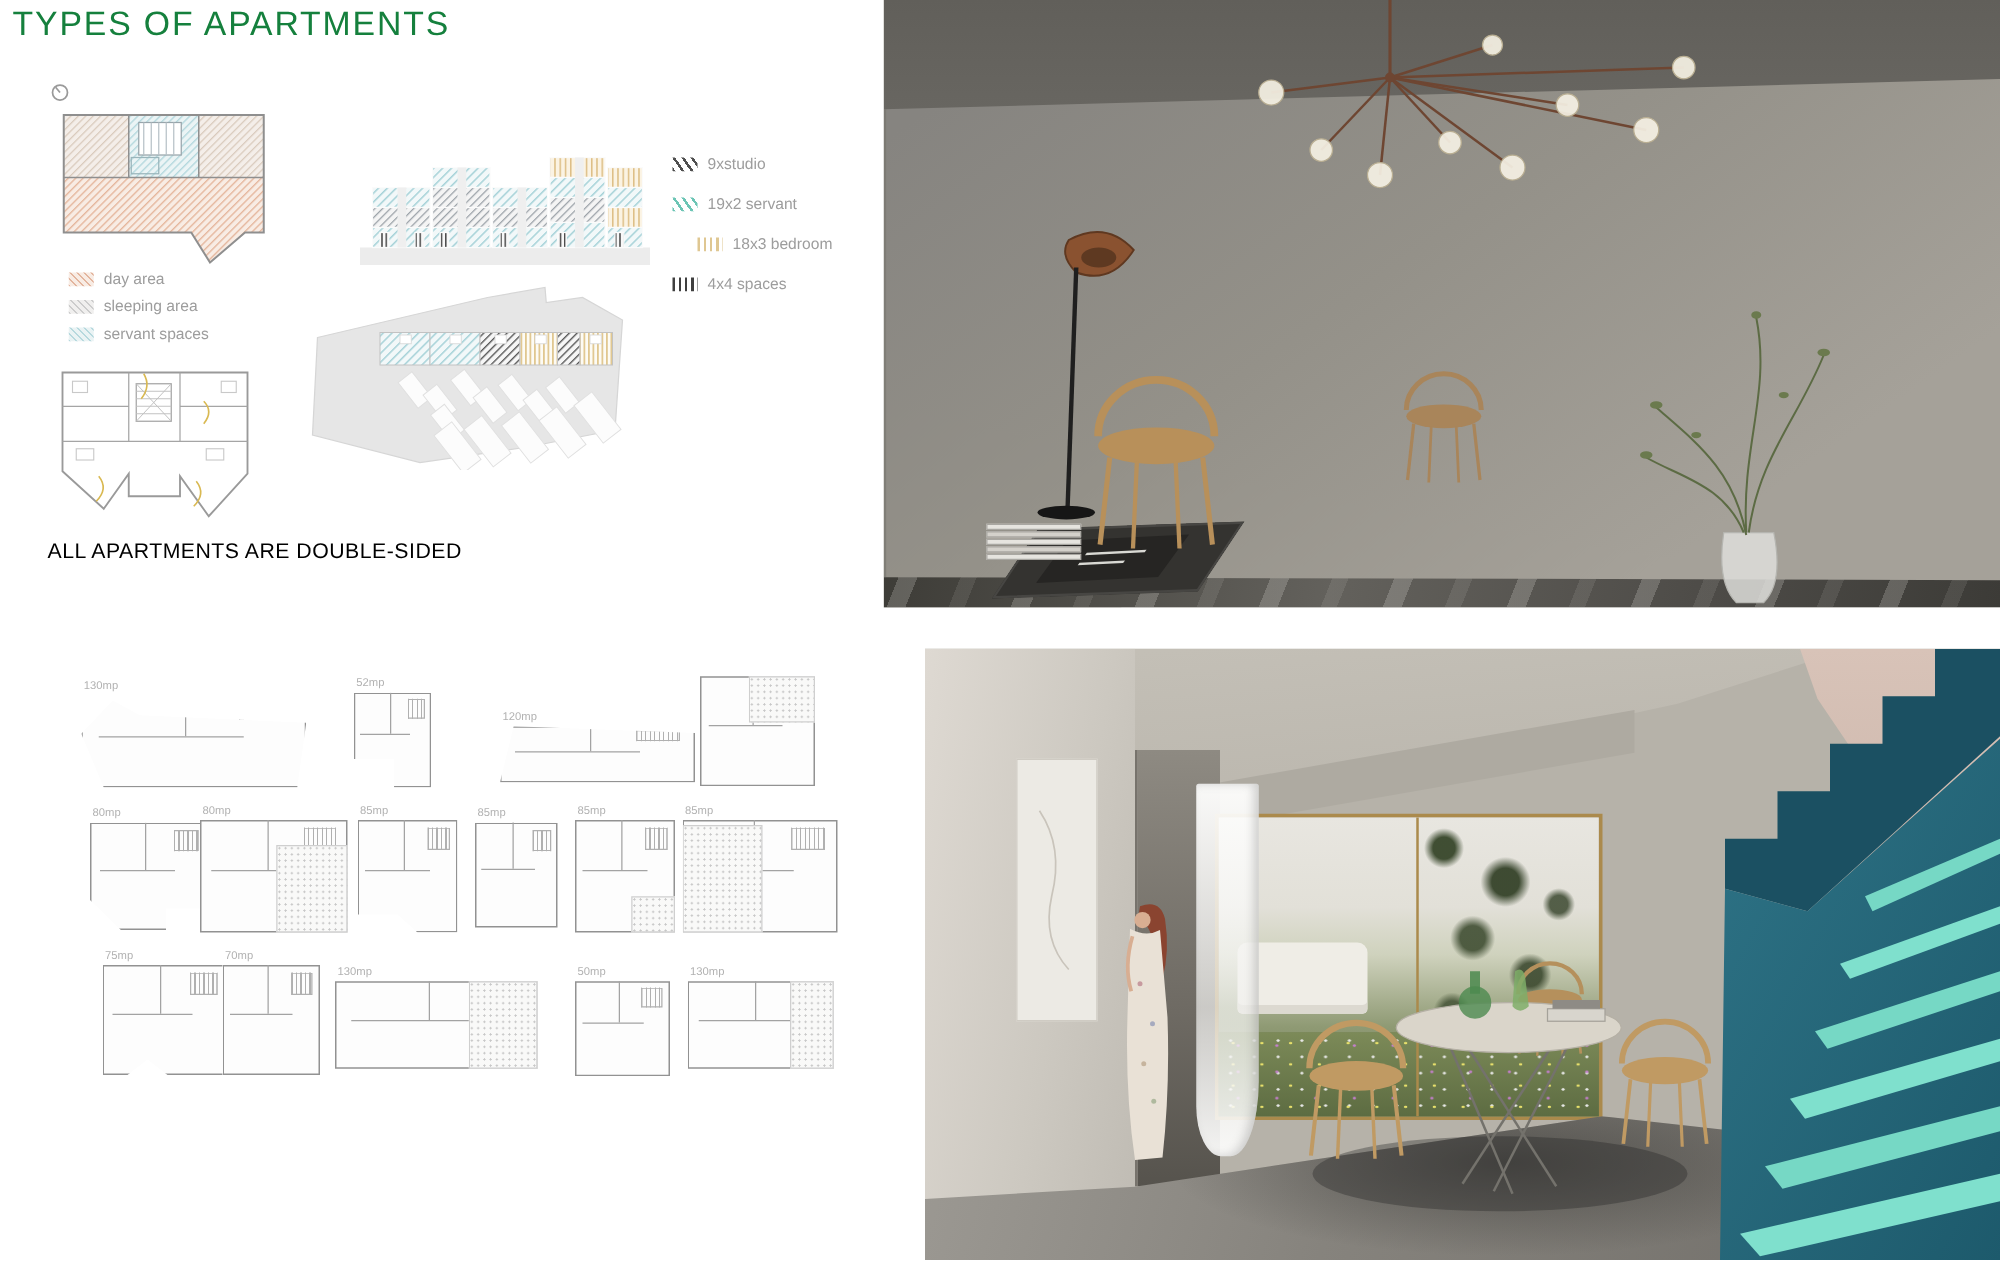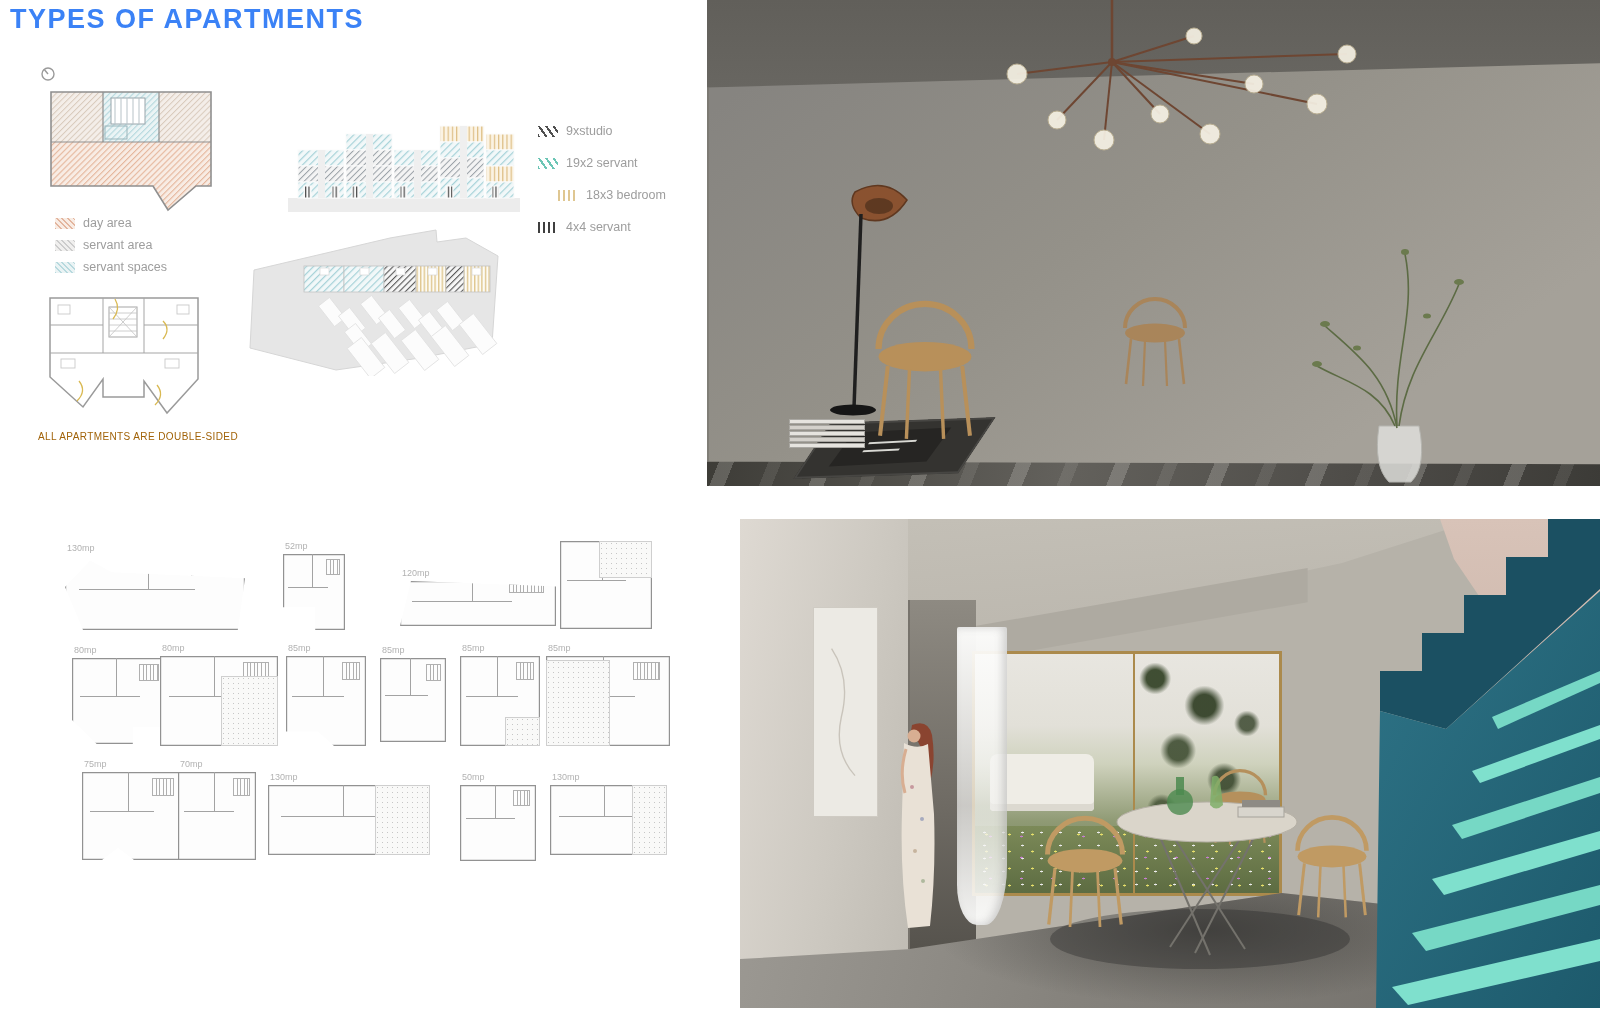--- a/index.html
+++ b/index.html
@@ -7,7 +7,7 @@
   #poster *{box-sizing:border-box;}
 
   
-  .title{position:absolute;left:10px;top:4px;font-size:27px;font-weight:700;letter-spacing:1.5px;color:#3b82f6;margin:0;}
+  .title{position:absolute;left:10px;top:4px;font-size:27px;font-weight:400;letter-spacing:1.5px;color:#15803d;margin:0;}
   .north{position:absolute;left:40px;top:66px;}
   .note{position:absolute;left:38px;top:431px;font-size:10px;color:#a16207;letter-spacing:.4px;}
 

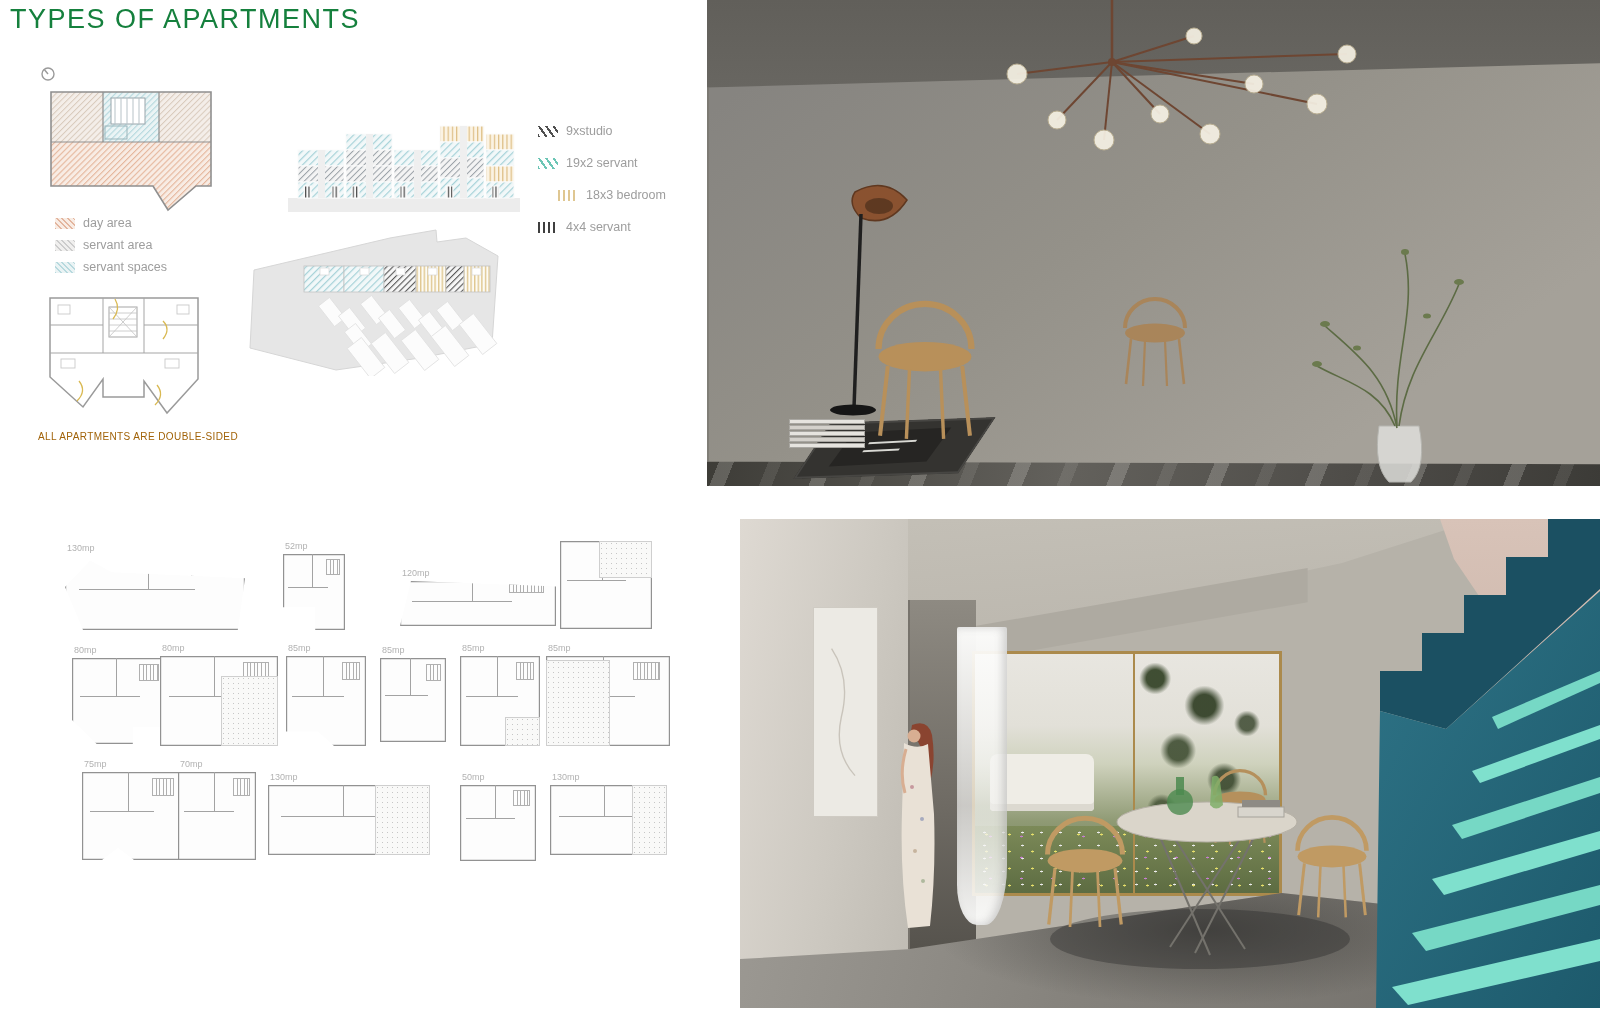--- a/index.html
+++ b/index.html
@@ -268,7 +268,7 @@
     </div>
     <div class="lgrow" style="left:538px;top:220px">
       <span class="sw sw-4bed"></span>
-      <span>4x4 servant</span>
+      <span>4x4 spaces</span>
     </div>
   </div>
 

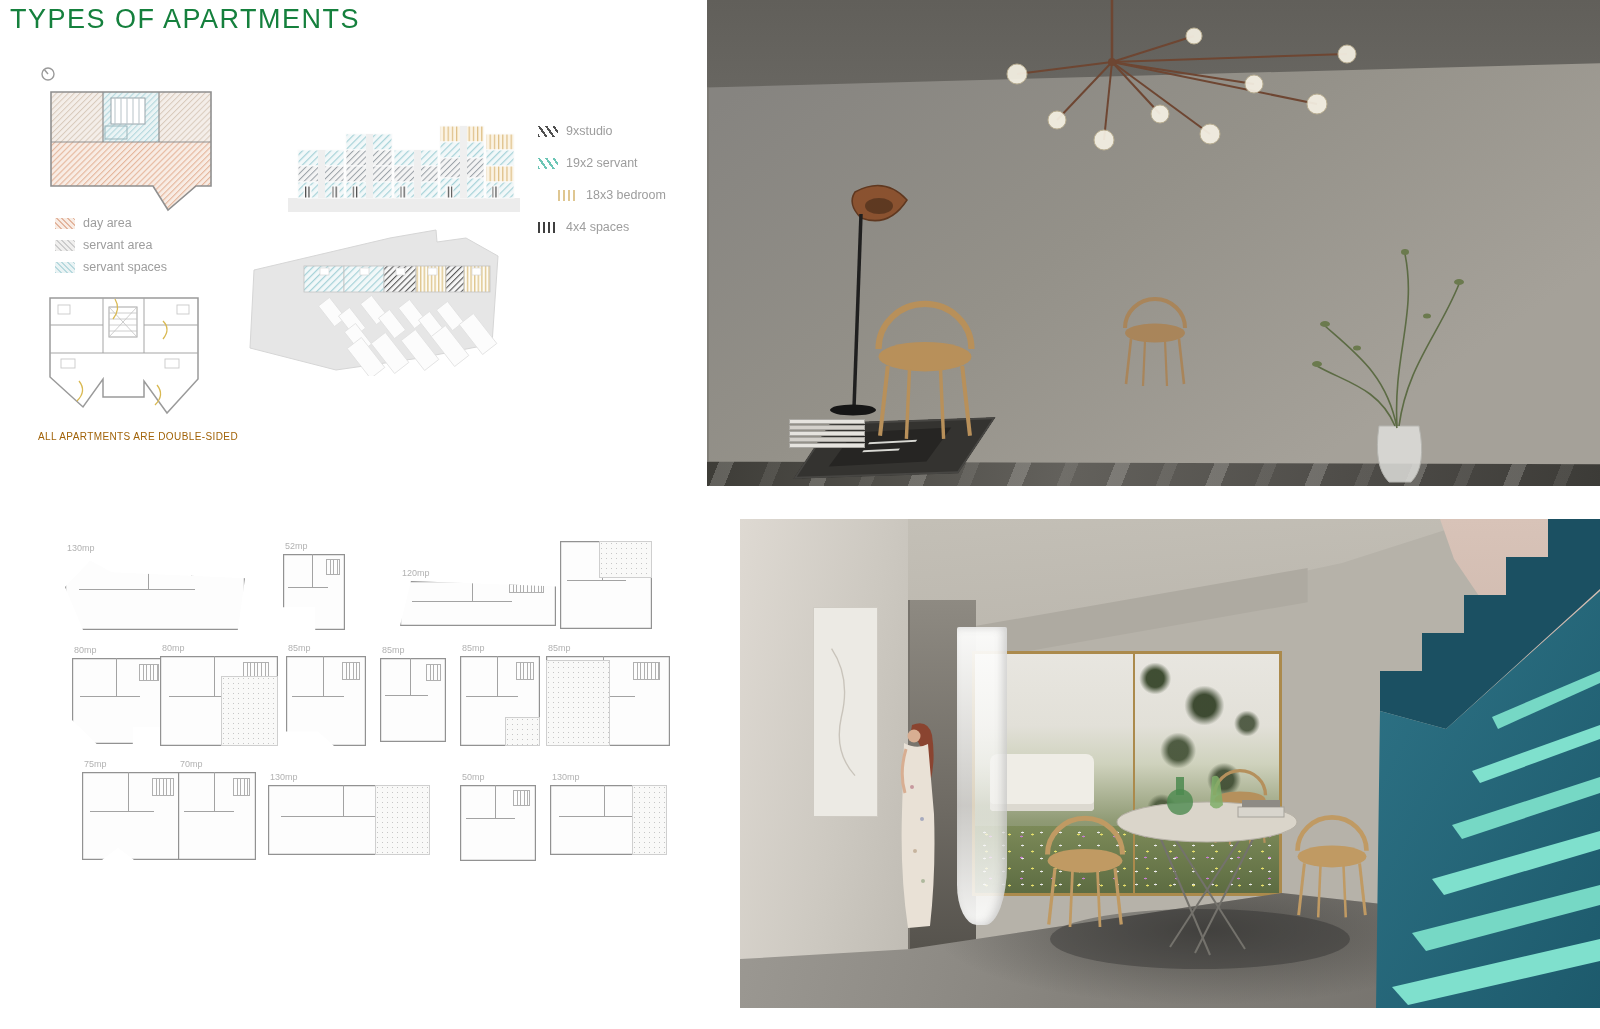--- a/index.html
+++ b/index.html
@@ -173,7 +173,7 @@
     </div>
     <div class="lgrow" style="left:55px;top:238px">
       <span class="sw sw-sleep"></span>
-      <span>servant area</span>
+      <span>sleeping area</span>
     </div>
     <div class="lgrow" style="left:55px;top:260px">
       <span class="sw sw-serv"></span>

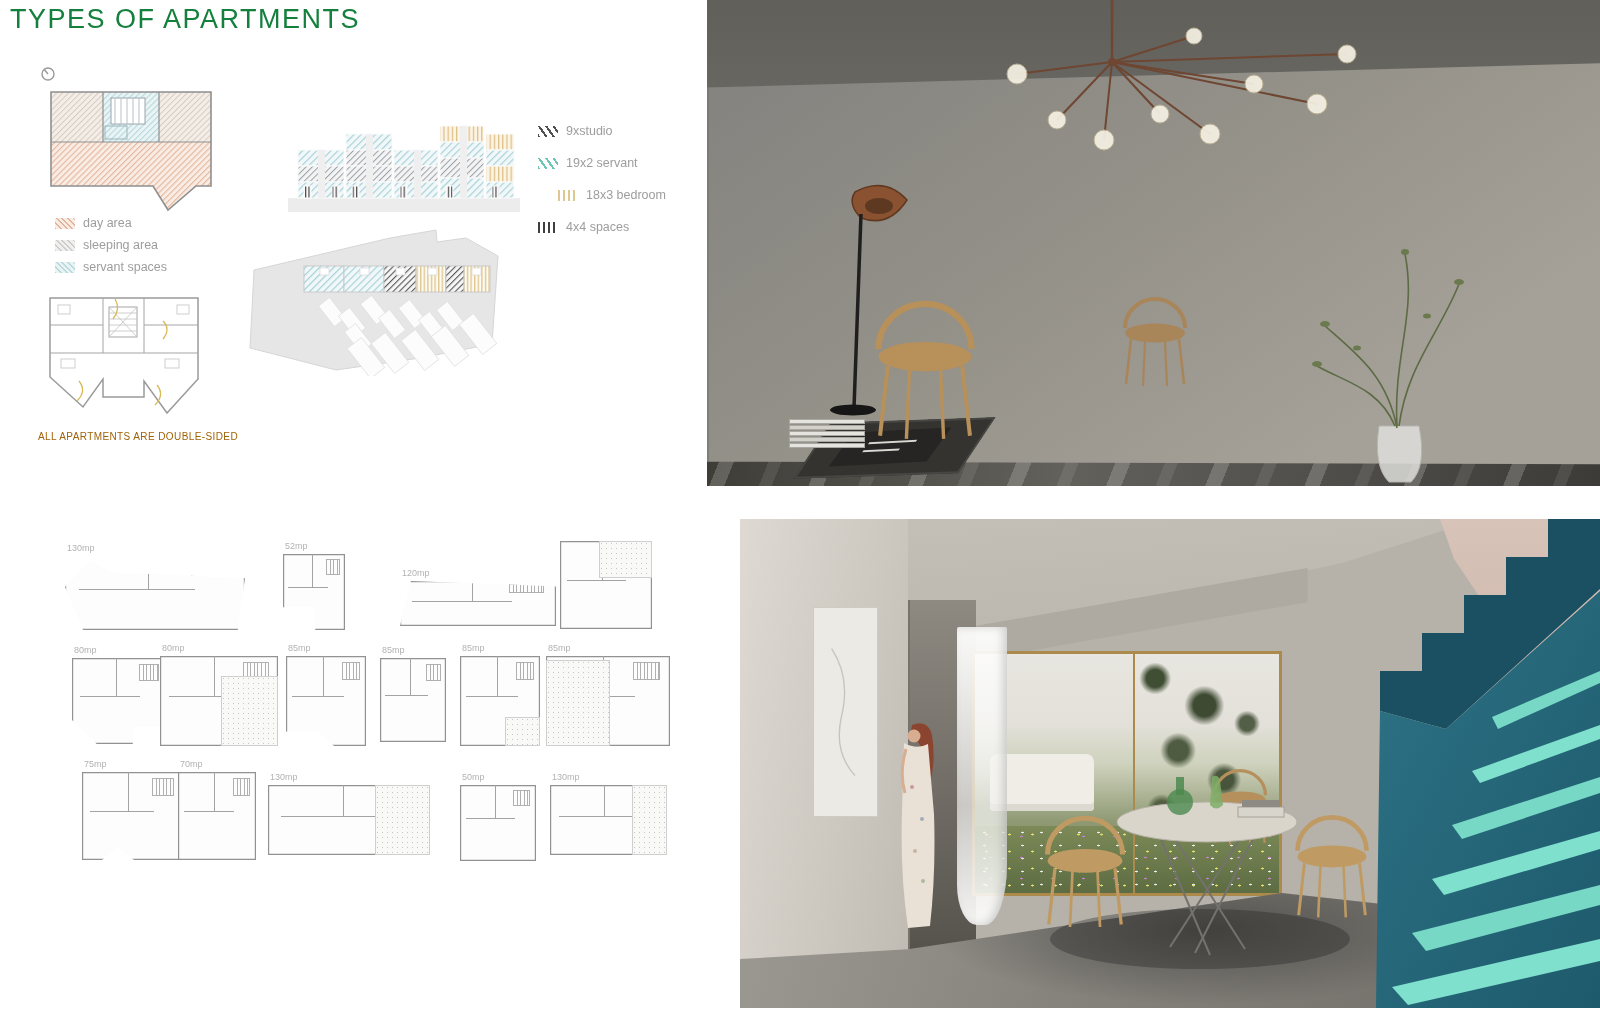--- a/index.html
+++ b/index.html
@@ -9,7 +9,7 @@
   
   .title{position:absolute;left:10px;top:4px;font-size:27px;font-weight:400;letter-spacing:1.5px;color:#15803d;margin:0;}
   .north{position:absolute;left:40px;top:66px;}
-  .note{position:absolute;left:38px;top:431px;font-size:10px;color:#a16207;letter-spacing:.4px;}
+  .note{position:absolute;left:38px;top:431px;font-size:17px;color:#000000;letter-spacing:.4px;}
 
   .lgrow{position:absolute;display:flex;align-items:center;gap:8px;font-size:12.5px;color:#9d9d9d;}
   .sw{width:20px;height:11px;flex:0 0 auto;}

